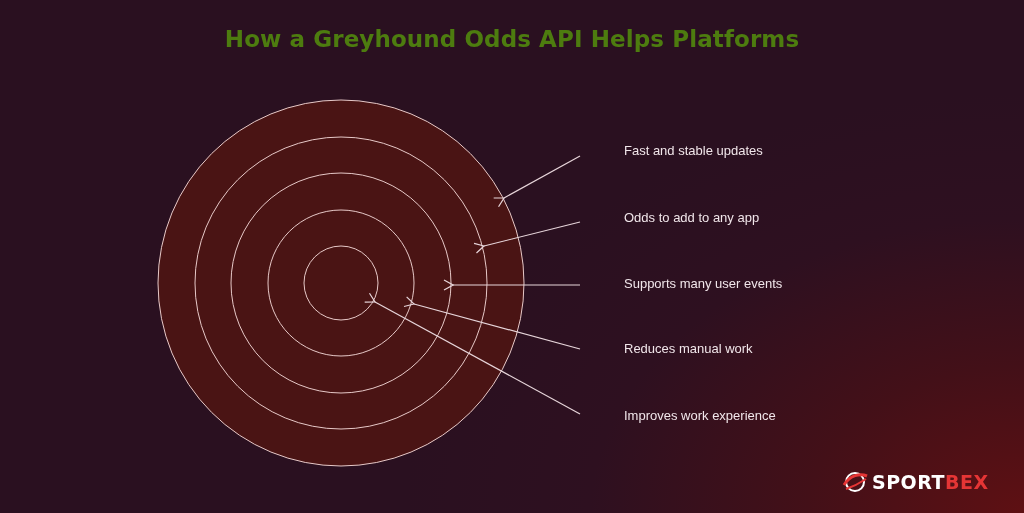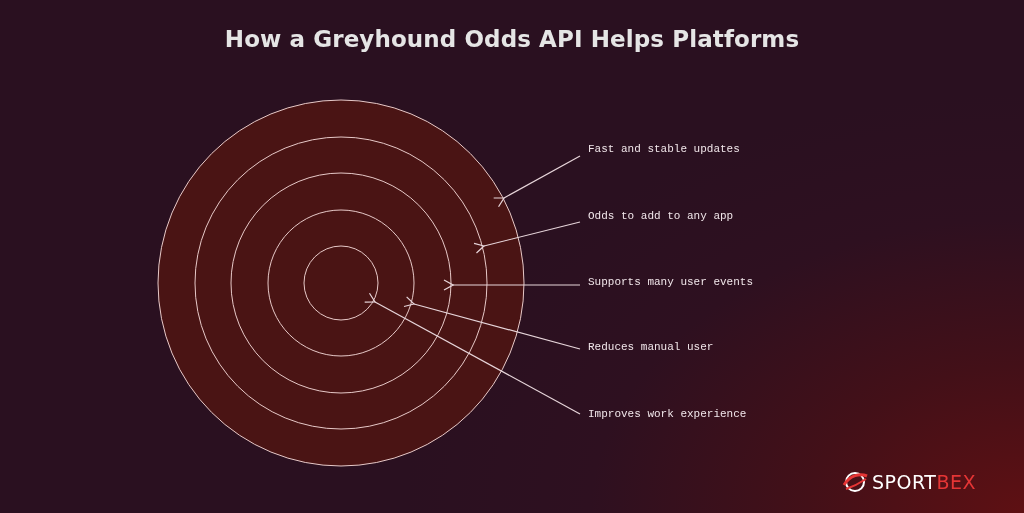--- a/index.html
+++ b/index.html
@@ -11,7 +11,7 @@
   }
   .title {
     position: absolute; left: 0; top: 26px; width: 1024px; text-align: center;
-    color: #e5e5e5; font-weight: bold; font-size: 23px; letter-spacing: 0.1px;
+    color: #4d7c0f; font-weight: bold; font-size: 23px; letter-spacing: 0.1px;
     font-family: "DejaVu Sans", sans-serif;
   }
   svg.diagram { position: absolute; left: 0; top: 0; }

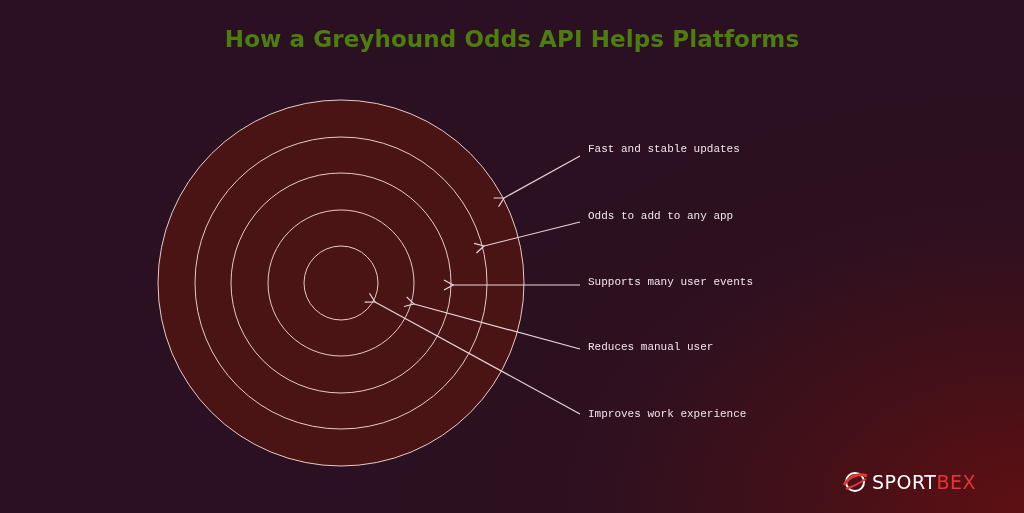--- a/index.html
+++ b/index.html
@@ -16,8 +16,8 @@
   }
   svg.diagram { position: absolute; left: 0; top: 0; }
   .label {
-    position: absolute; left: 588px; color: #f1e6ea; font-size: 11px;
-    font-family: Liberation Mono, monospace; white-space: nowrap;
+    position: absolute; left: 624px; color: #f1e6ea; font-size: 13px;
+    font-family: Liberation Sans, sans-serif; white-space: nowrap;
   }
   .logo {
     position: absolute; left: 842px; top: 470px; height: 24px;

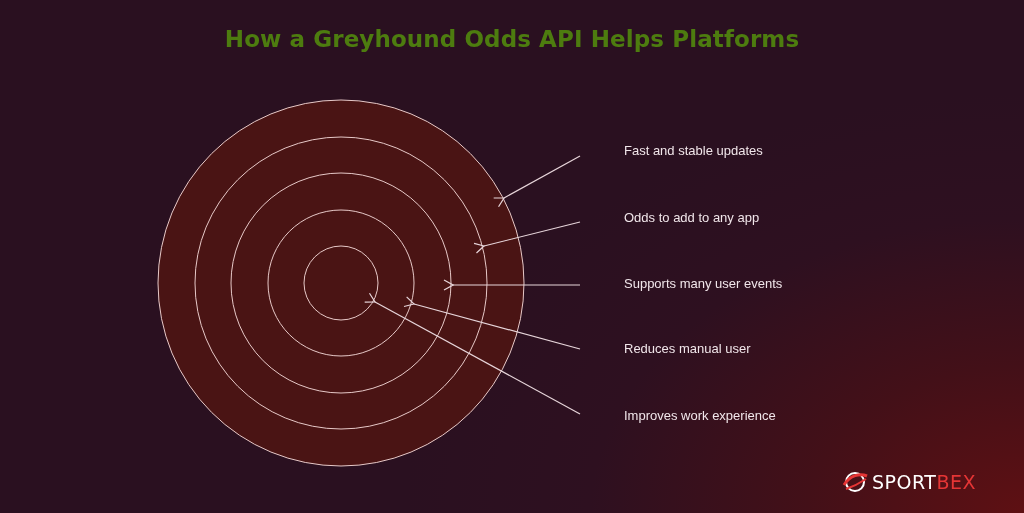--- a/index.html
+++ b/index.html
@@ -54,7 +54,7 @@
 <div class="label" style="top:143px">Fast and stable updates</div>
 <div class="label" style="top:210px">Odds to add to any app</div>
 <div class="label" style="top:276px">Supports many user events</div>
-<div class="label" style="top:341px">Reduces manual user</div>
+<div class="label" style="top:341px">Reduces manual work</div>
 <div class="label" style="top:408px">Improves work experience</div>
 
 <div class="logo">

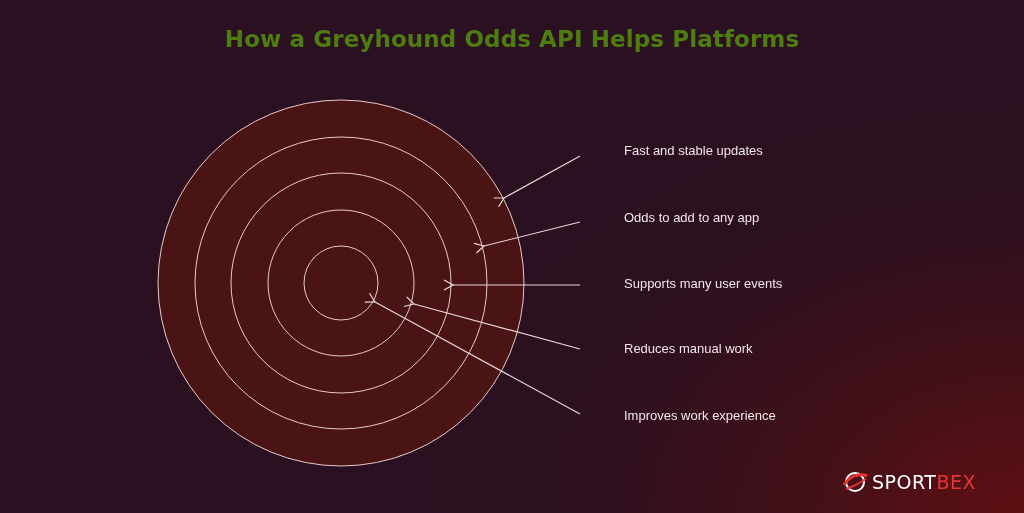--- a/index.html
+++ b/index.html
@@ -21,7 +21,7 @@
   }
   .logo {
     position: absolute; left: 842px; top: 470px; height: 24px;
-    display: flex; align-items: center; gap: 4px;
+    display: flex; align-items: center; gap: 4px; font-weight: bold;
   }
   .logo-text { font-family: "DejaVu Sans", sans-serif; font-size: 19px; letter-spacing: 0.5px; }
   .logo-a { color: #ffffff; }

